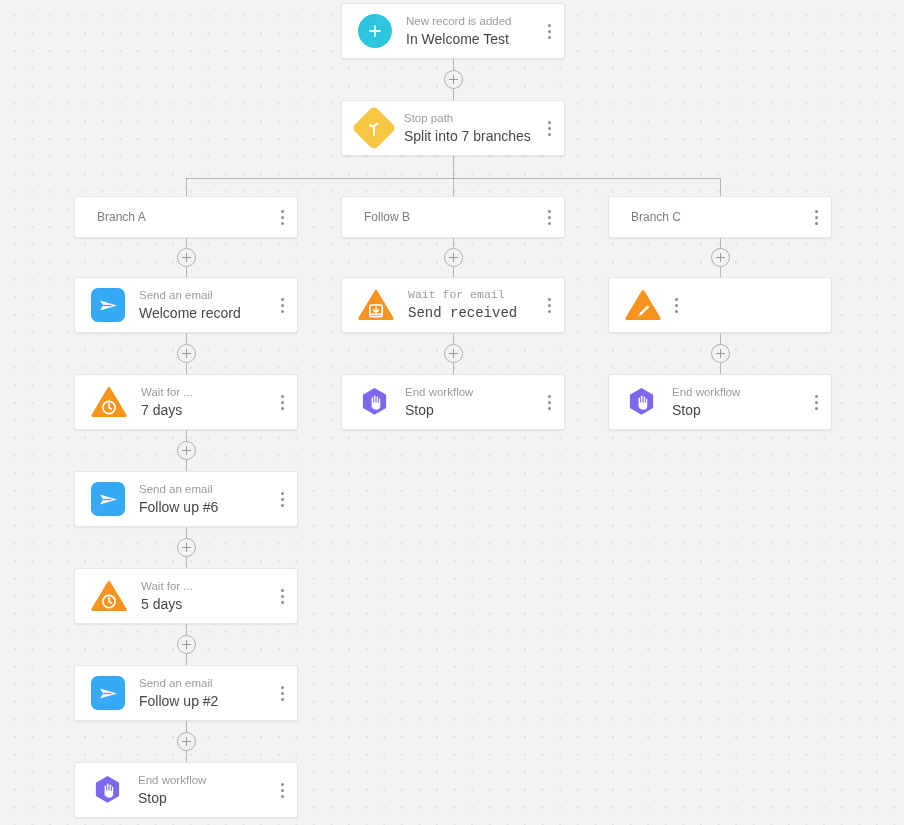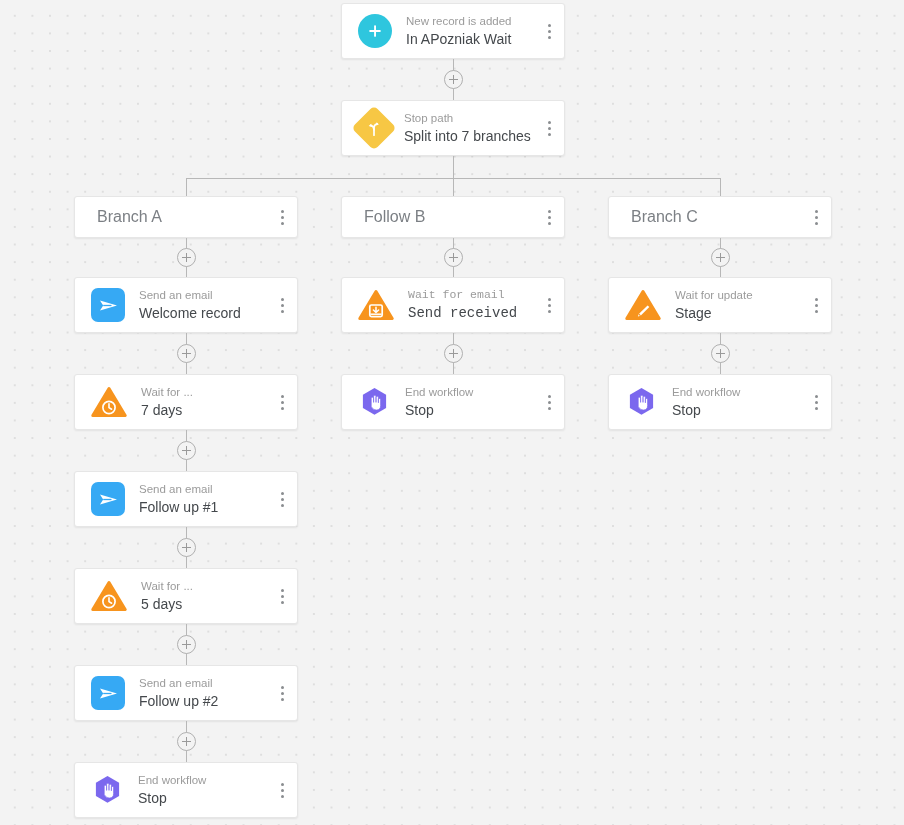--- a/index.html
+++ b/index.html
@@ -179,7 +179,7 @@
       </span>
       <span class="card-text">
         <span class="node-sub">New record is added</span>
-        <span class="node-title">In APozniak Wait</span>
+        <span class="node-title">In Welcome Test</span>
       </span>
       <span class="kebab">
         <i></i>

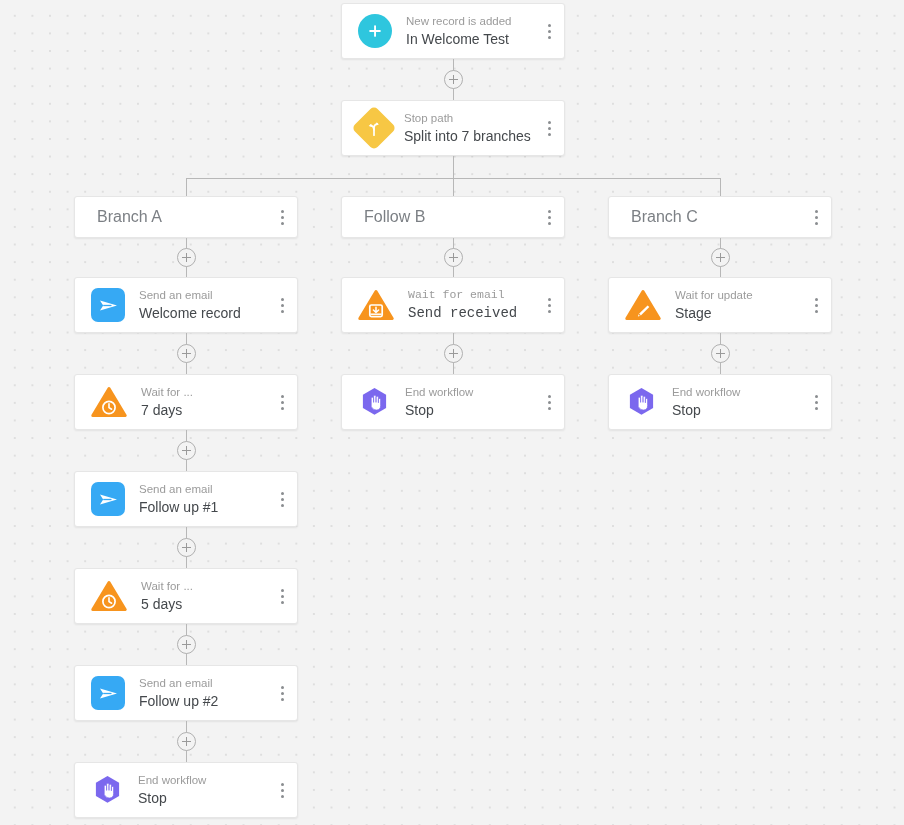--- a/index.html
+++ b/index.html
@@ -102,7 +102,7 @@
     text-overflow: ellipsis;
   }
   .branch-label {
-    font-size: 16px;
+    font-size: 12px;
     color: #7b7f84;
     line-height: 18px;
   }

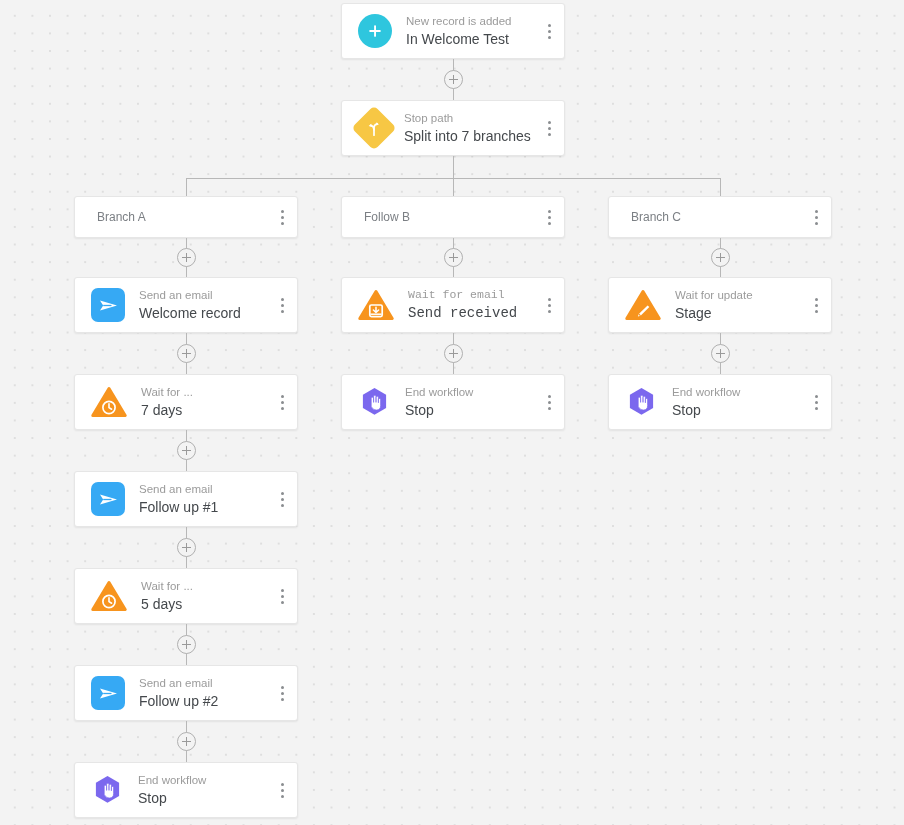--- a/index.html
+++ b/index.html
@@ -409,10 +409,6 @@
           <path d="M13.7 24.9 L15.6 26.8" stroke="#f7941e" stroke-width="1.1"></path>
         </svg>
       </span>
-      <span class="card-text">
-        <span class="node-sub">Wait for update</span>
-        <span class="node-title">Stage</span>
-      </span>
       <span class="kebab">
         <i></i>
         <i></i>

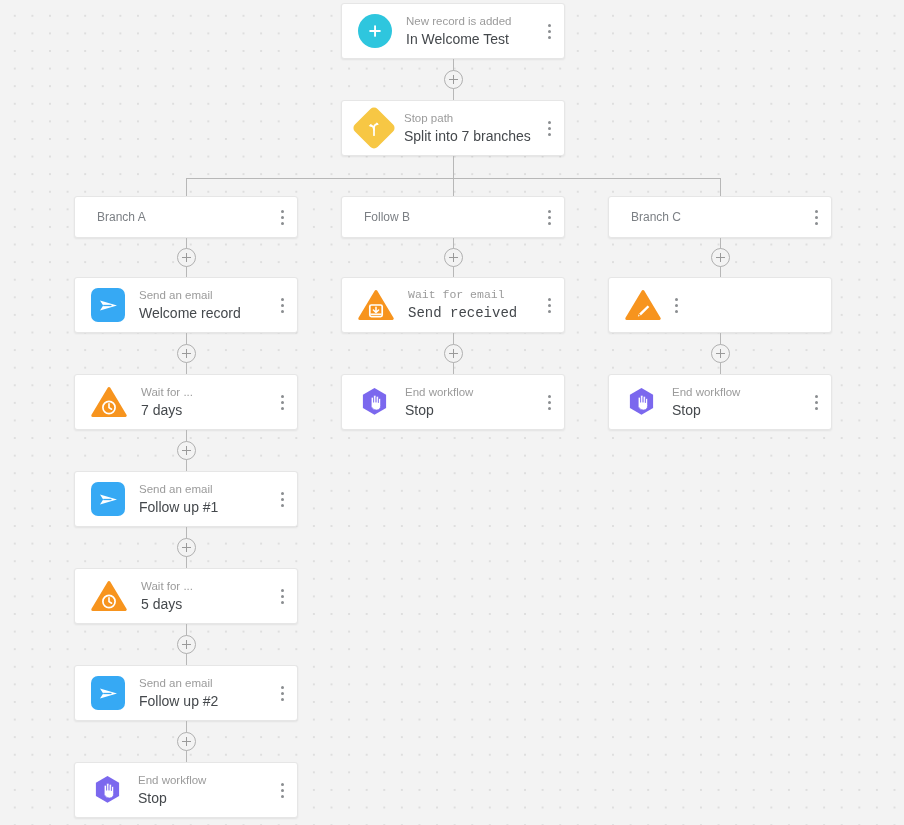--- a/index.html
+++ b/index.html
@@ -273,7 +273,7 @@
       </span>
       <span class="card-text">
         <span class="node-sub">Send an email</span>
-        <span class="node-title">Follow up #1</span>
+        <span class="node-title">Follow up #6</span>
       </span>
       <span class="kebab">
         <i></i>

